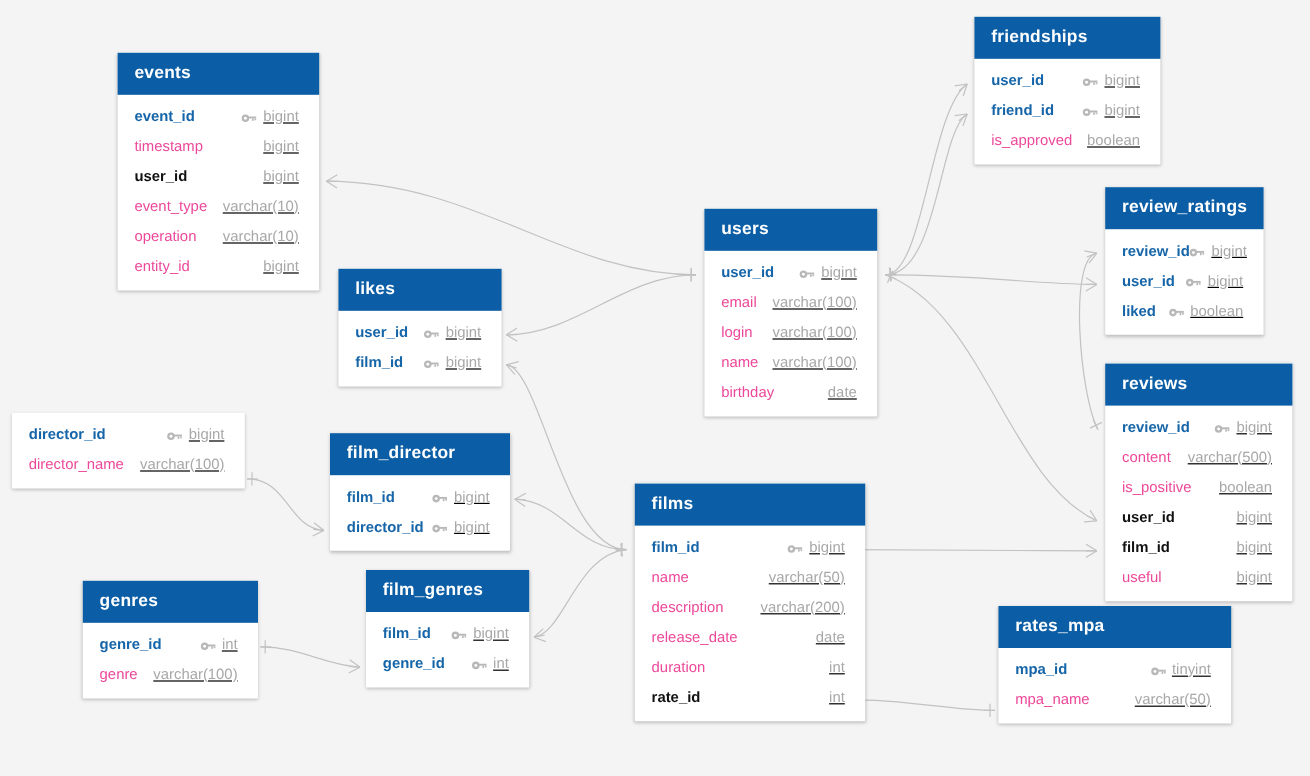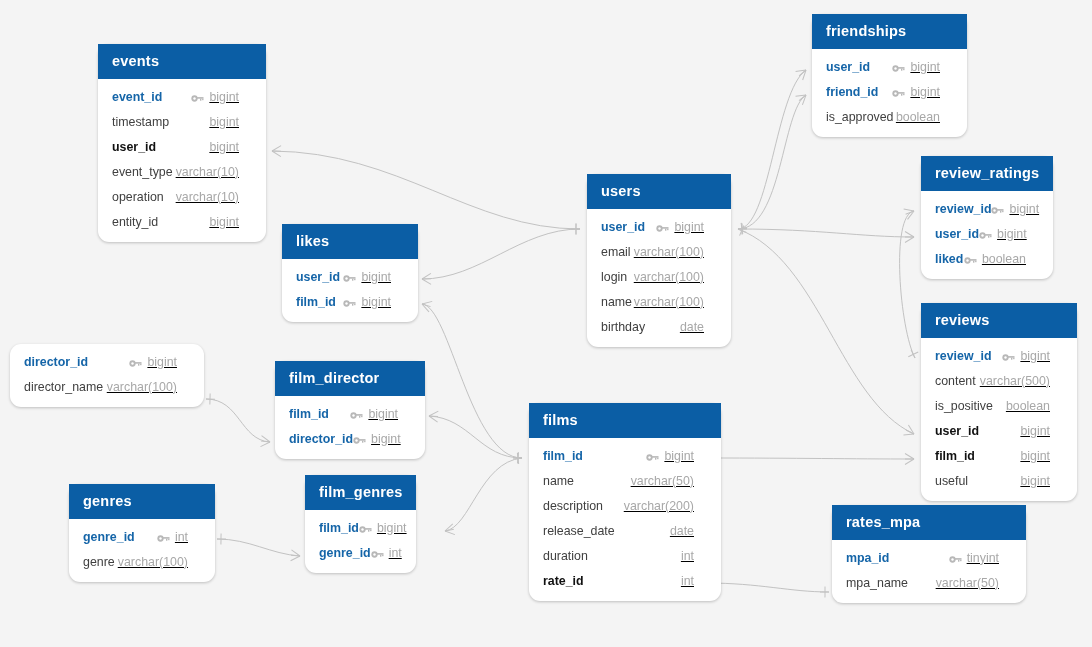--- a/index.html
+++ b/index.html
@@ -15,7 +15,7 @@
     position:absolute;
     background:#ffffff;
     box-shadow:0 1px 3px rgba(0,0,0,.22);
-    border-radius:11px;
+    border-radius:1px;
     box-sizing:border-box;
   }
   .tbl-head{

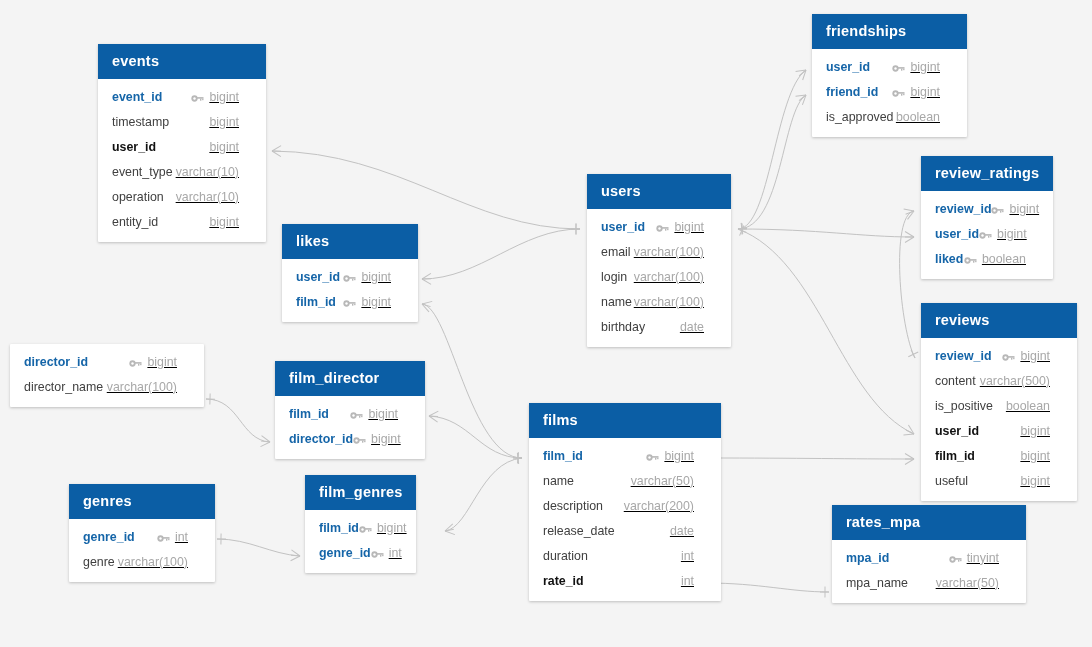--- a/index.html
+++ b/index.html
@@ -28,7 +28,7 @@
     letter-spacing:.2px;
     white-space:nowrap;
   }
-  .tbl-body{padding:5px 14px 8px 0;}
+  .tbl-body{padding:5px 4px 8px 0;}
   .col{
     display:flex;align-items:center;
     height:25px;

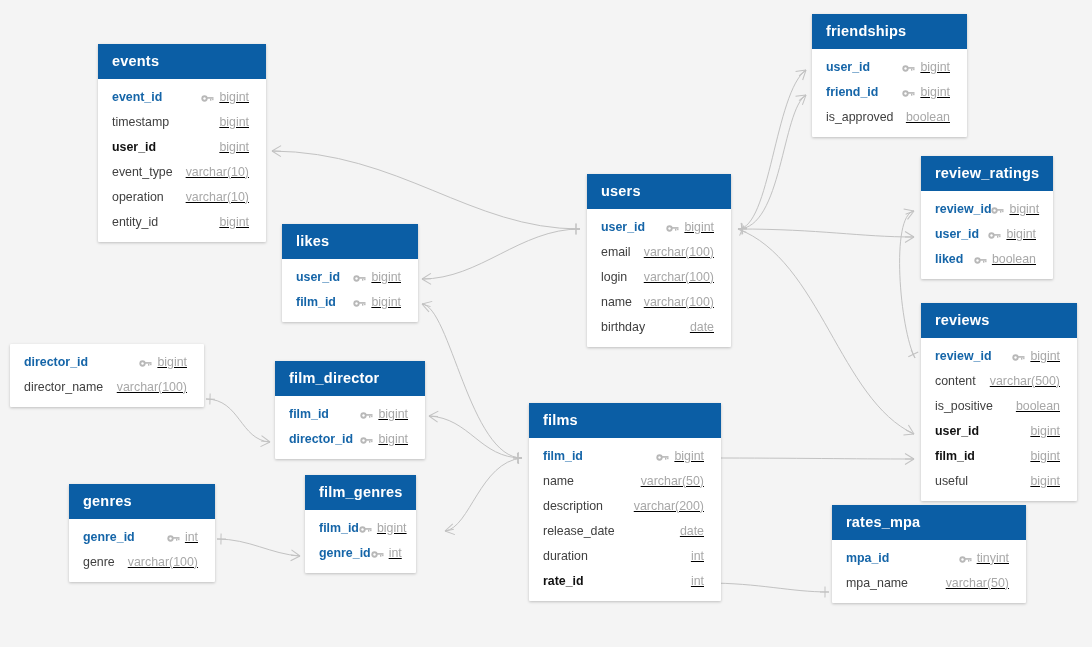--- a/index.html
+++ b/index.html
@@ -36,7 +36,7 @@
     font-size:12.4px;
     white-space:nowrap;
   }
-  .col-name{color:#404040;}
+  .col-name{color:#ec4899;}
   .col.pk .col-name{color:#1565a8;font-weight:bold;}
   .col.fk .col-name{color:#111111;font-weight:bold;}
   .col-right{

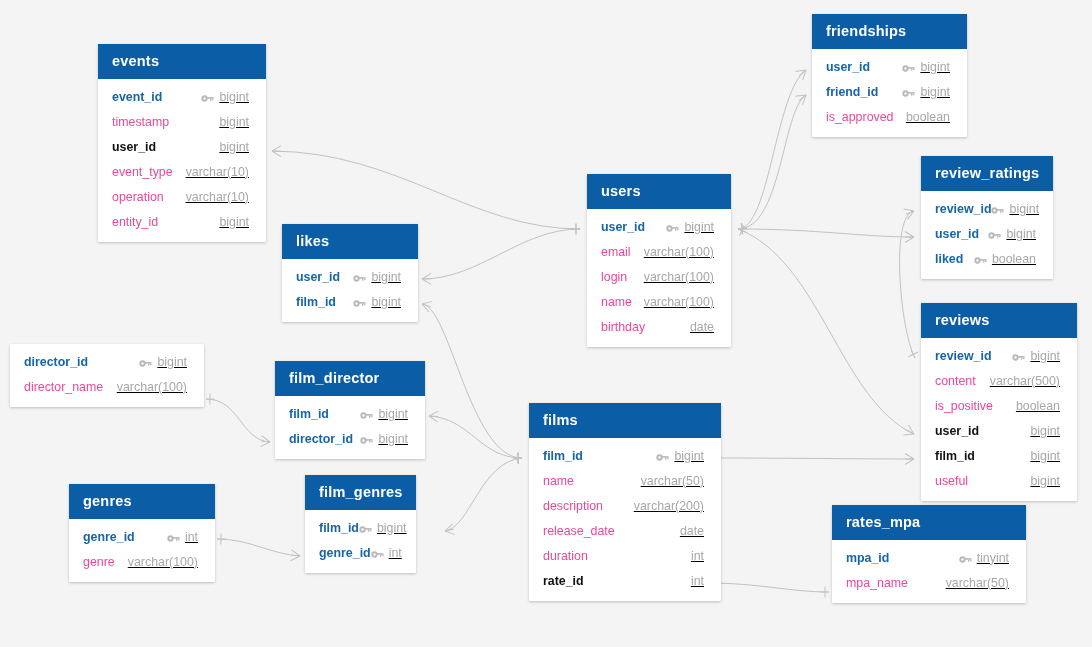--- a/index.html
+++ b/index.html
@@ -599,7 +599,7 @@
         </div>
       </div>
     </div>
-    <div class="tbl" style="left: 305px; top: 475px; width: 111px;">
+    <div class="tbl" style="left: 305px; top: 475px; width: 136px;">
       <div class="tbl-head">film_genres</div>
       <div class="tbl-body">
         <div class="col pk">

